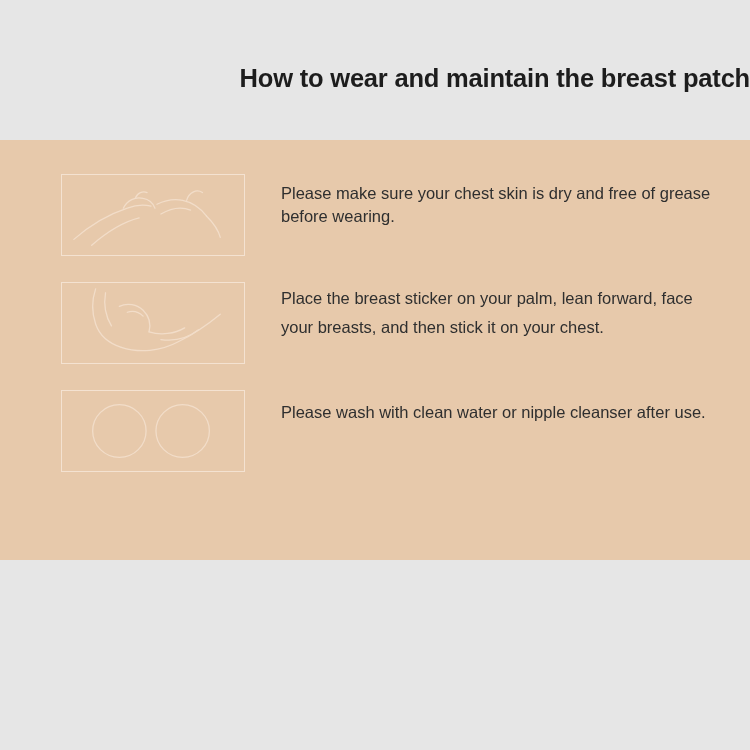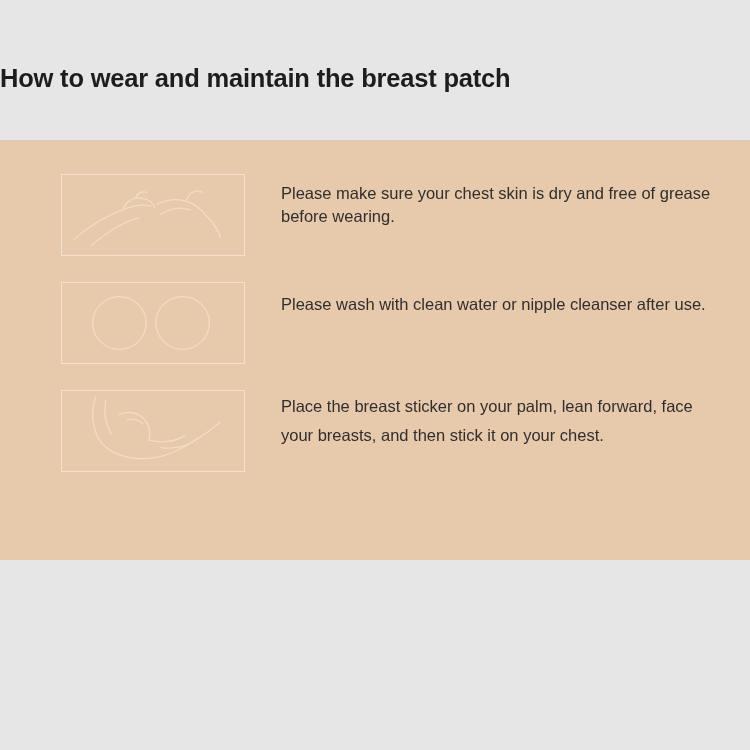--- a/index.html
+++ b/index.html
@@ -26,7 +26,7 @@
     background: #e6e6e6;
     display: flex;
     align-items: center;
-    justify-content: flex-start;
+    justify-content: flex-end;
     padding-top: 16px;
   }
   .header-title {

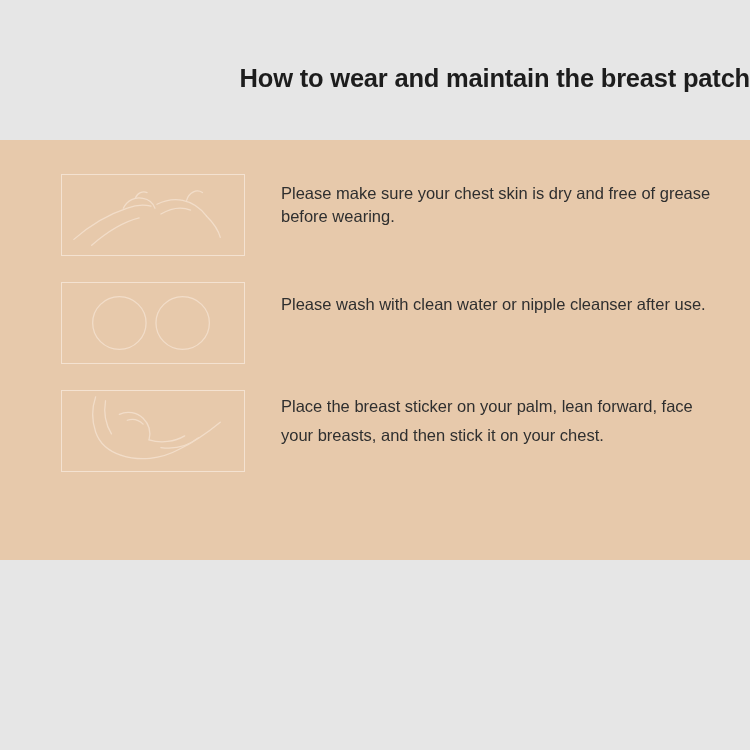--- a/index.html
+++ b/index.html
@@ -112,18 +112,6 @@
     <div class="step-row">
       <div class="thumb">
         <svg viewBox="0 0 184 82" preserveAspectRatio="none" aria-hidden="true">
-          <g fill="none" stroke="#f2ddc9" stroke-width="1.3">
-            <circle cx="58" cy="41" r="27"></circle>
-            <circle cx="122" cy="41" r="27"></circle>
-          </g>
-        </svg>
-      </div>
-      <div class="step-text loose2">Please wash with clean water or nipple cleanser after use.</div>
-    </div>
-
-    <div class="step-row">
-      <div class="thumb">
-        <svg viewBox="0 0 184 82" preserveAspectRatio="none" aria-hidden="true">
           <g fill="none" stroke="#f2ddc9" stroke-width="1.3" stroke-linecap="round">
             <path d="M34 6 C30 18 30 30 34 42 C38 54 48 62 60 66"></path>
             <path d="M44 10 C42 22 44 34 50 44"></path>
@@ -136,6 +124,18 @@
         </svg>
       </div>
       <div class="step-text loose">Place the breast sticker on your palm, lean forward, face your breasts, and then stick it on your chest.</div>
+    </div>
+
+    <div class="step-row">
+      <div class="thumb">
+        <svg viewBox="0 0 184 82" preserveAspectRatio="none" aria-hidden="true">
+          <g fill="none" stroke="#f2ddc9" stroke-width="1.3">
+            <circle cx="58" cy="41" r="27"></circle>
+            <circle cx="122" cy="41" r="27"></circle>
+          </g>
+        </svg>
+      </div>
+      <div class="step-text loose2">Please wash with clean water or nipple cleanser after use.</div>
     </div>
 
   </div>

